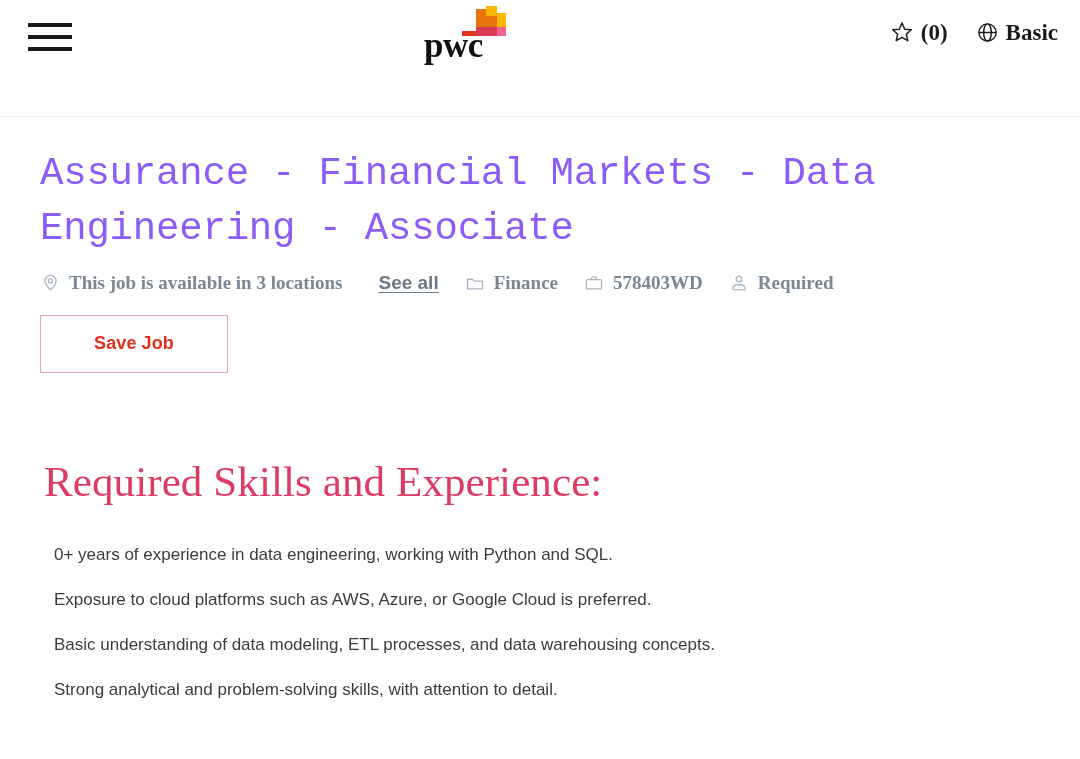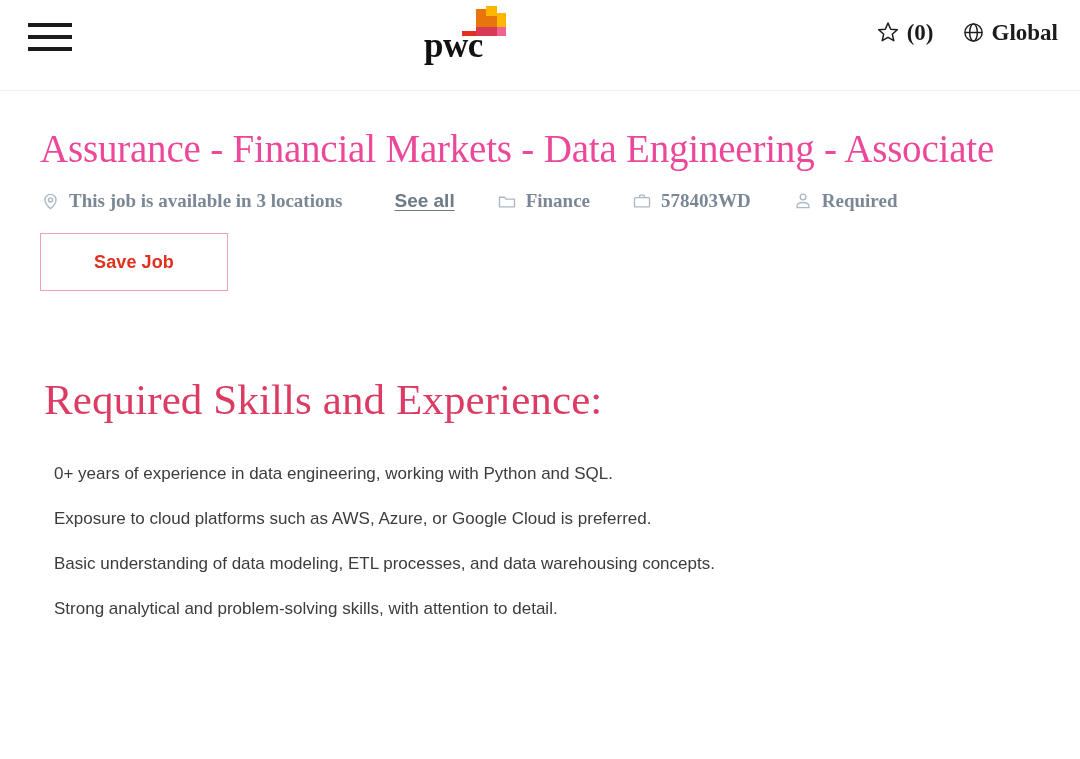--- a/index.html
+++ b/index.html
@@ -19,7 +19,7 @@
   
   .site-header {
     position: relative;
-    height: 91px;
+    height: 117px;
     width: 1080px;
     background: #ffffff;
     border-bottom: 1px solid #eef1f4;

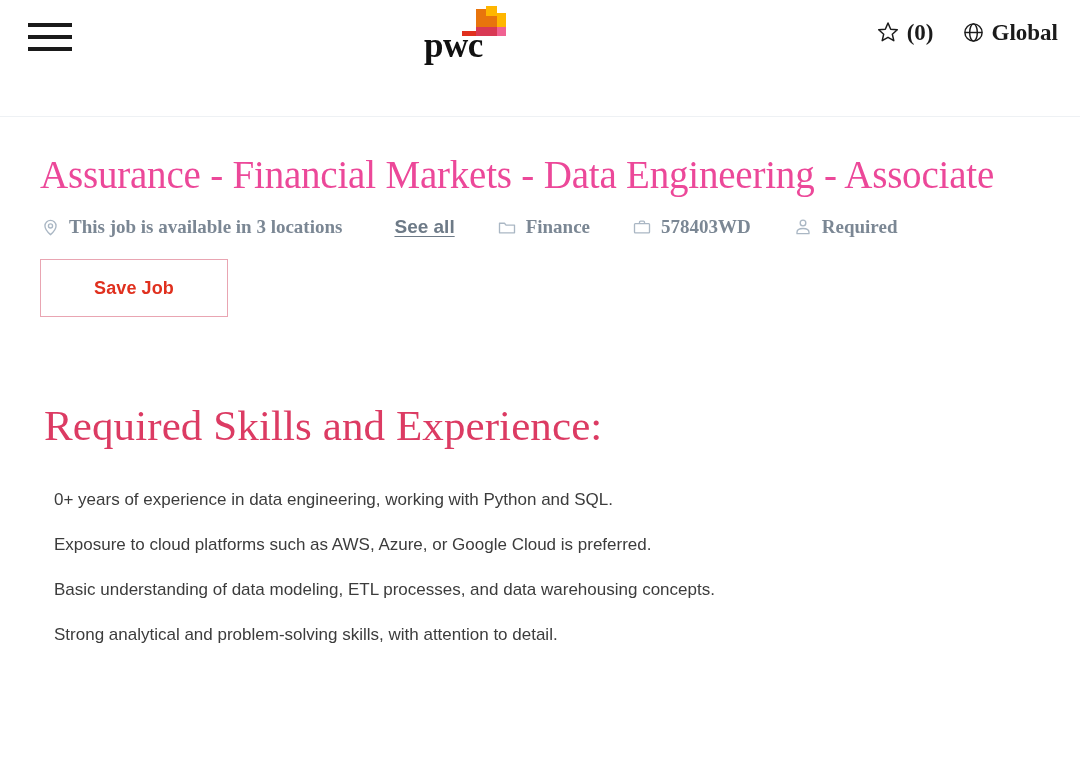--- a/index.html
+++ b/index.html
@@ -244,7 +244,7 @@
           <line x1="3" y1="12" x2="21" y2="12"></line>
         </svg>
       </span>
-      <span>Global</span>
+      <span>Basic</span>
     </div>
 
   </div>

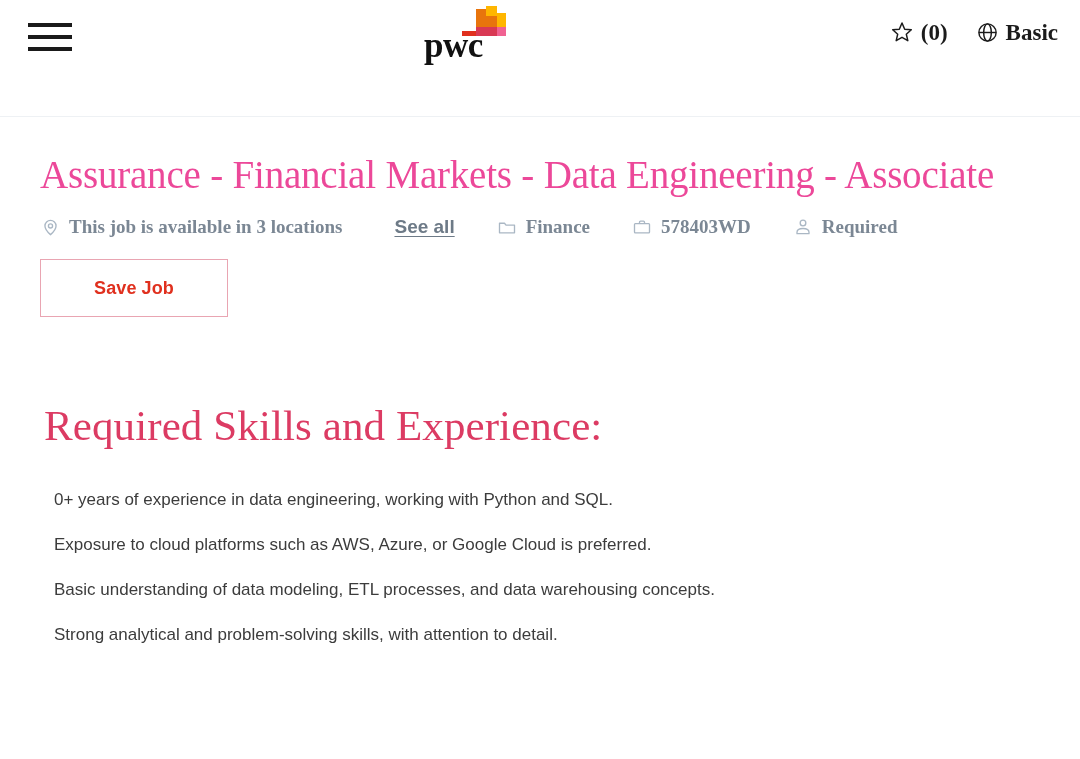--- a/index.html
+++ b/index.html
@@ -103,11 +103,11 @@
   .job-title {
     margin: 0;
     padding-top: 30px;
-    font-family: Liberation Serif, serif;
+    font-family: Liberation Mono, monospace;
     font-weight: 400;
     font-size: 39px;
     line-height: 1.42;
-    color: #ec4899;
+    color: #8b5cf6;
     letter-spacing: -0.2px;
     max-width: 960px;
   }

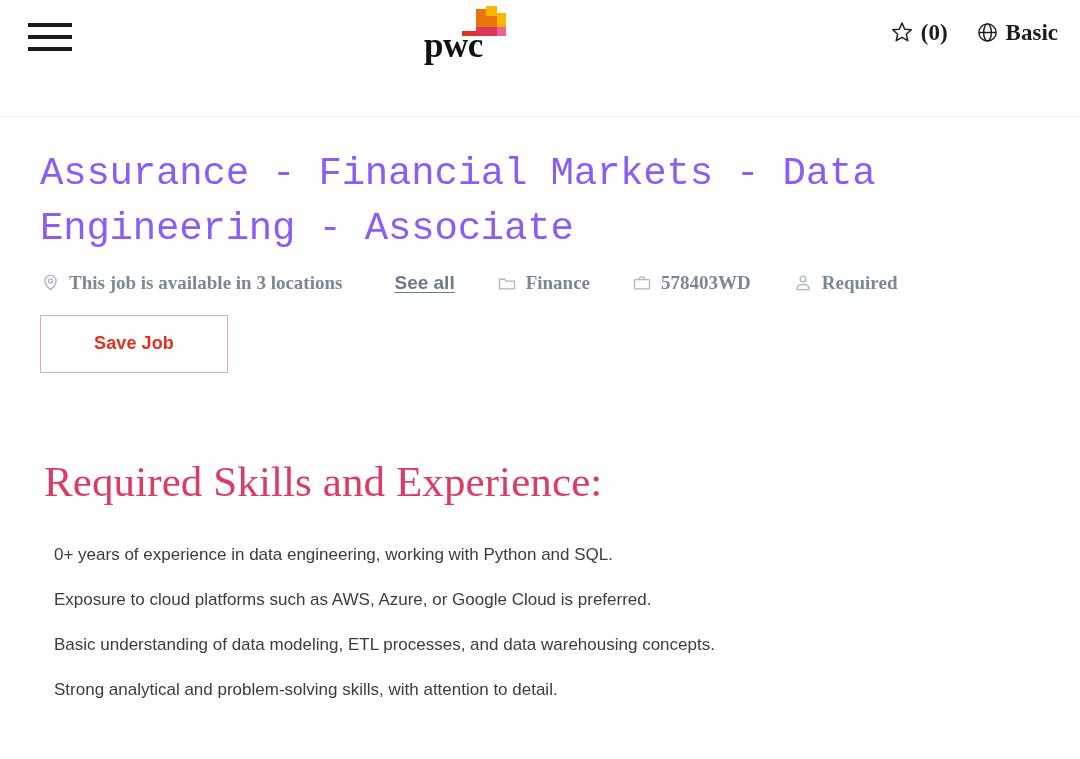--- a/index.html
+++ b/index.html
@@ -115,7 +115,7 @@
   .meta-row {
     display: flex;
     align-items: flex-end;
-    gap: 16px;
+    gap: 0;
     margin-top: 14px;
     flex-wrap: nowrap;
   }

